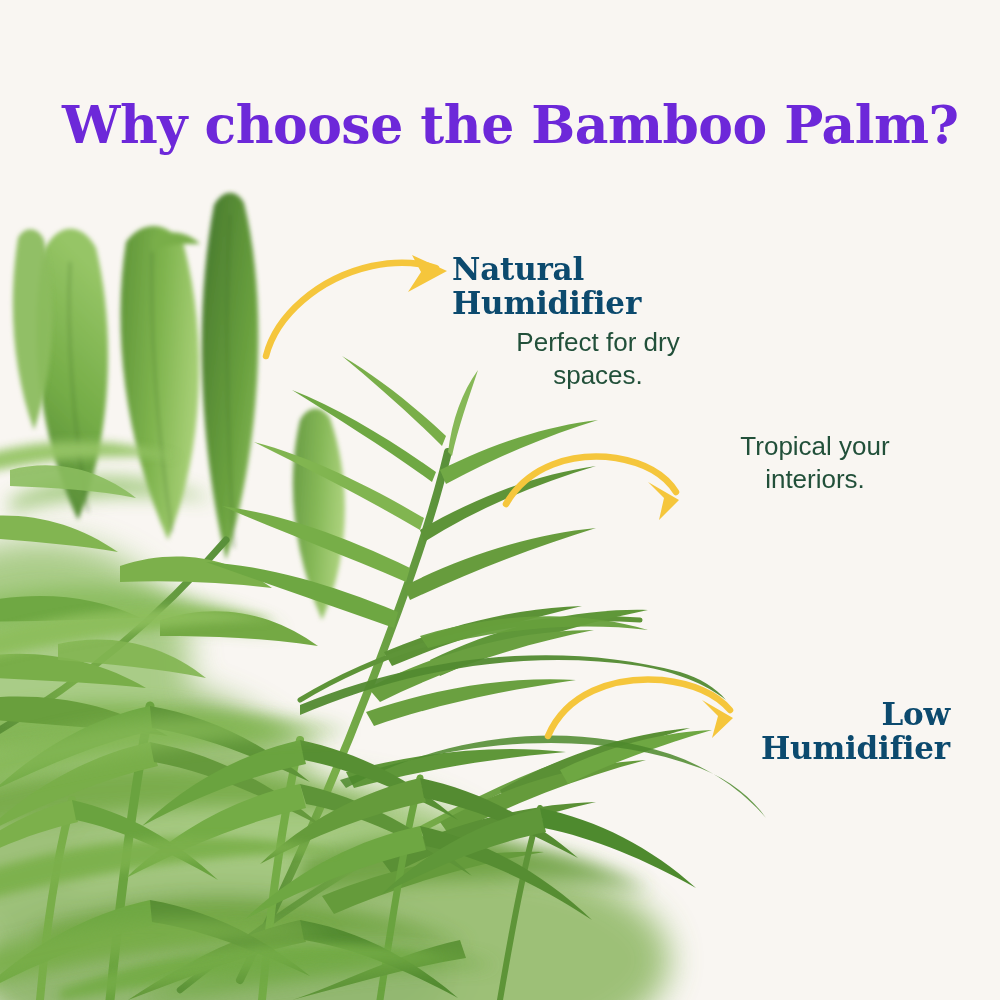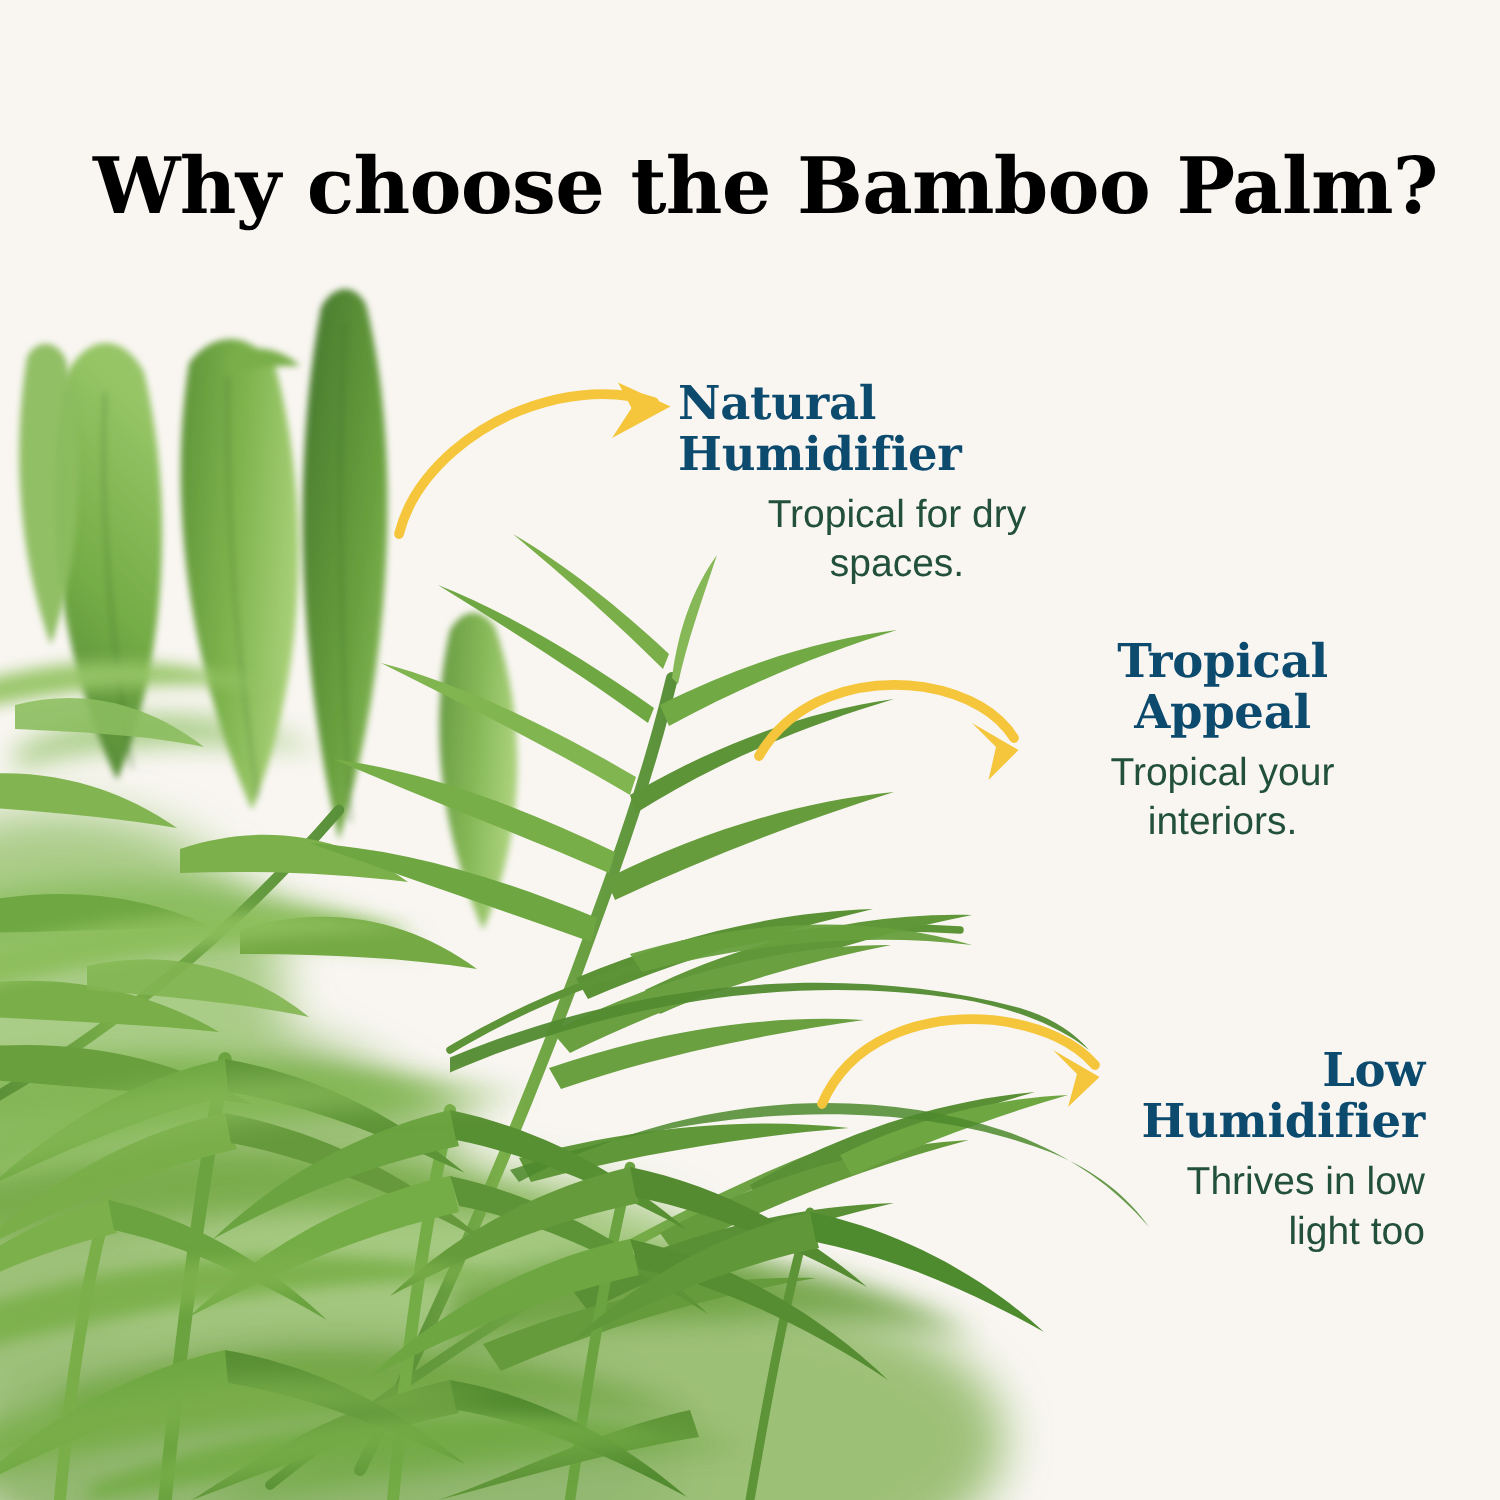--- a/index.html
+++ b/index.html
@@ -33,7 +33,7 @@
     font-size:52px;
     line-height:58px;
     letter-spacing:-0.5px;
-    color:#000000;
+    color:#6d28d9;
     white-space:nowrap;
   }
 

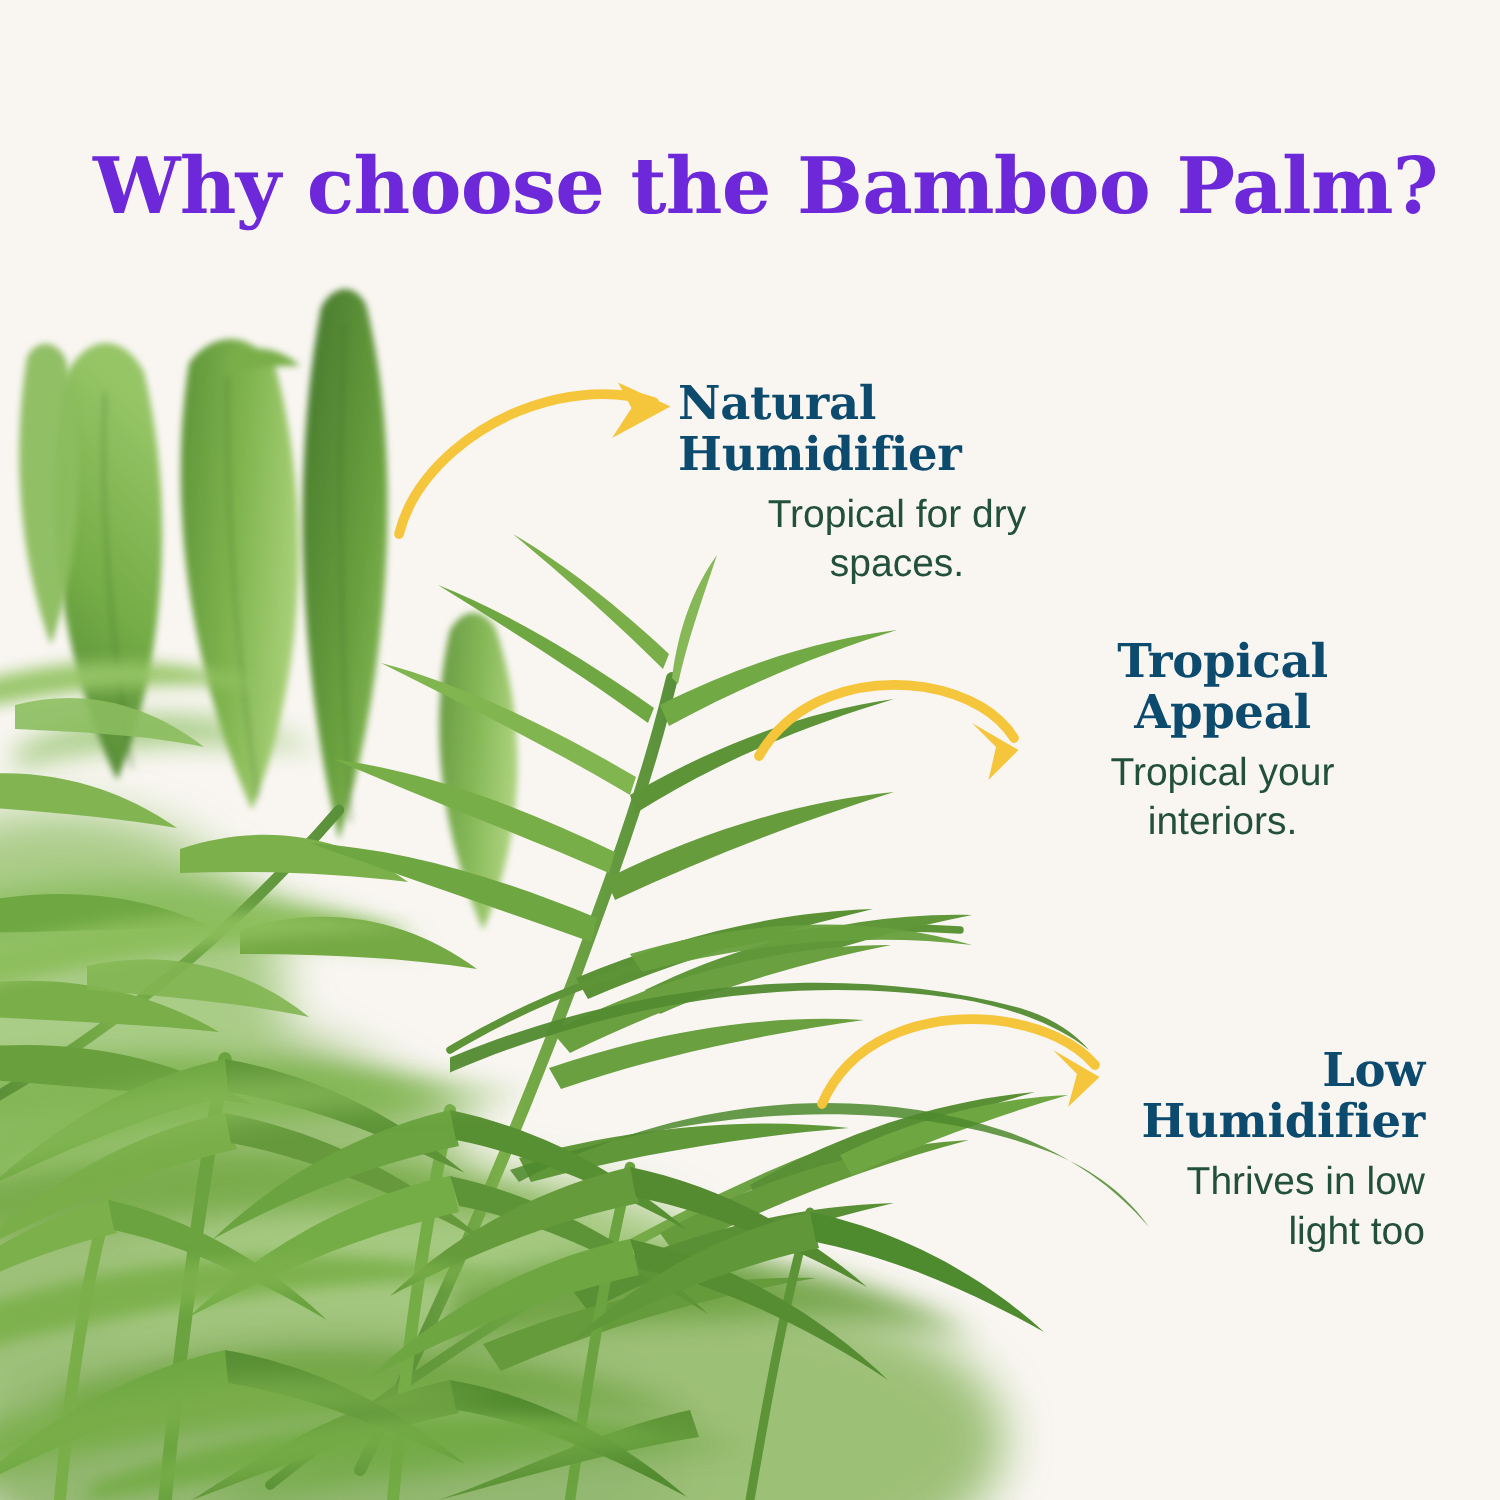--- a/index.html
+++ b/index.html
@@ -271,7 +271,7 @@
   <div class="callout" id="callout-humidifier">
     <div class="callout-heading">Natural Humidifier</div>
     <div class="callout-body">
-      <div>Tropical for dry</div>
+      <div>Perfect for dry</div>
       <div>spaces.</div>
     </div>
   </div>

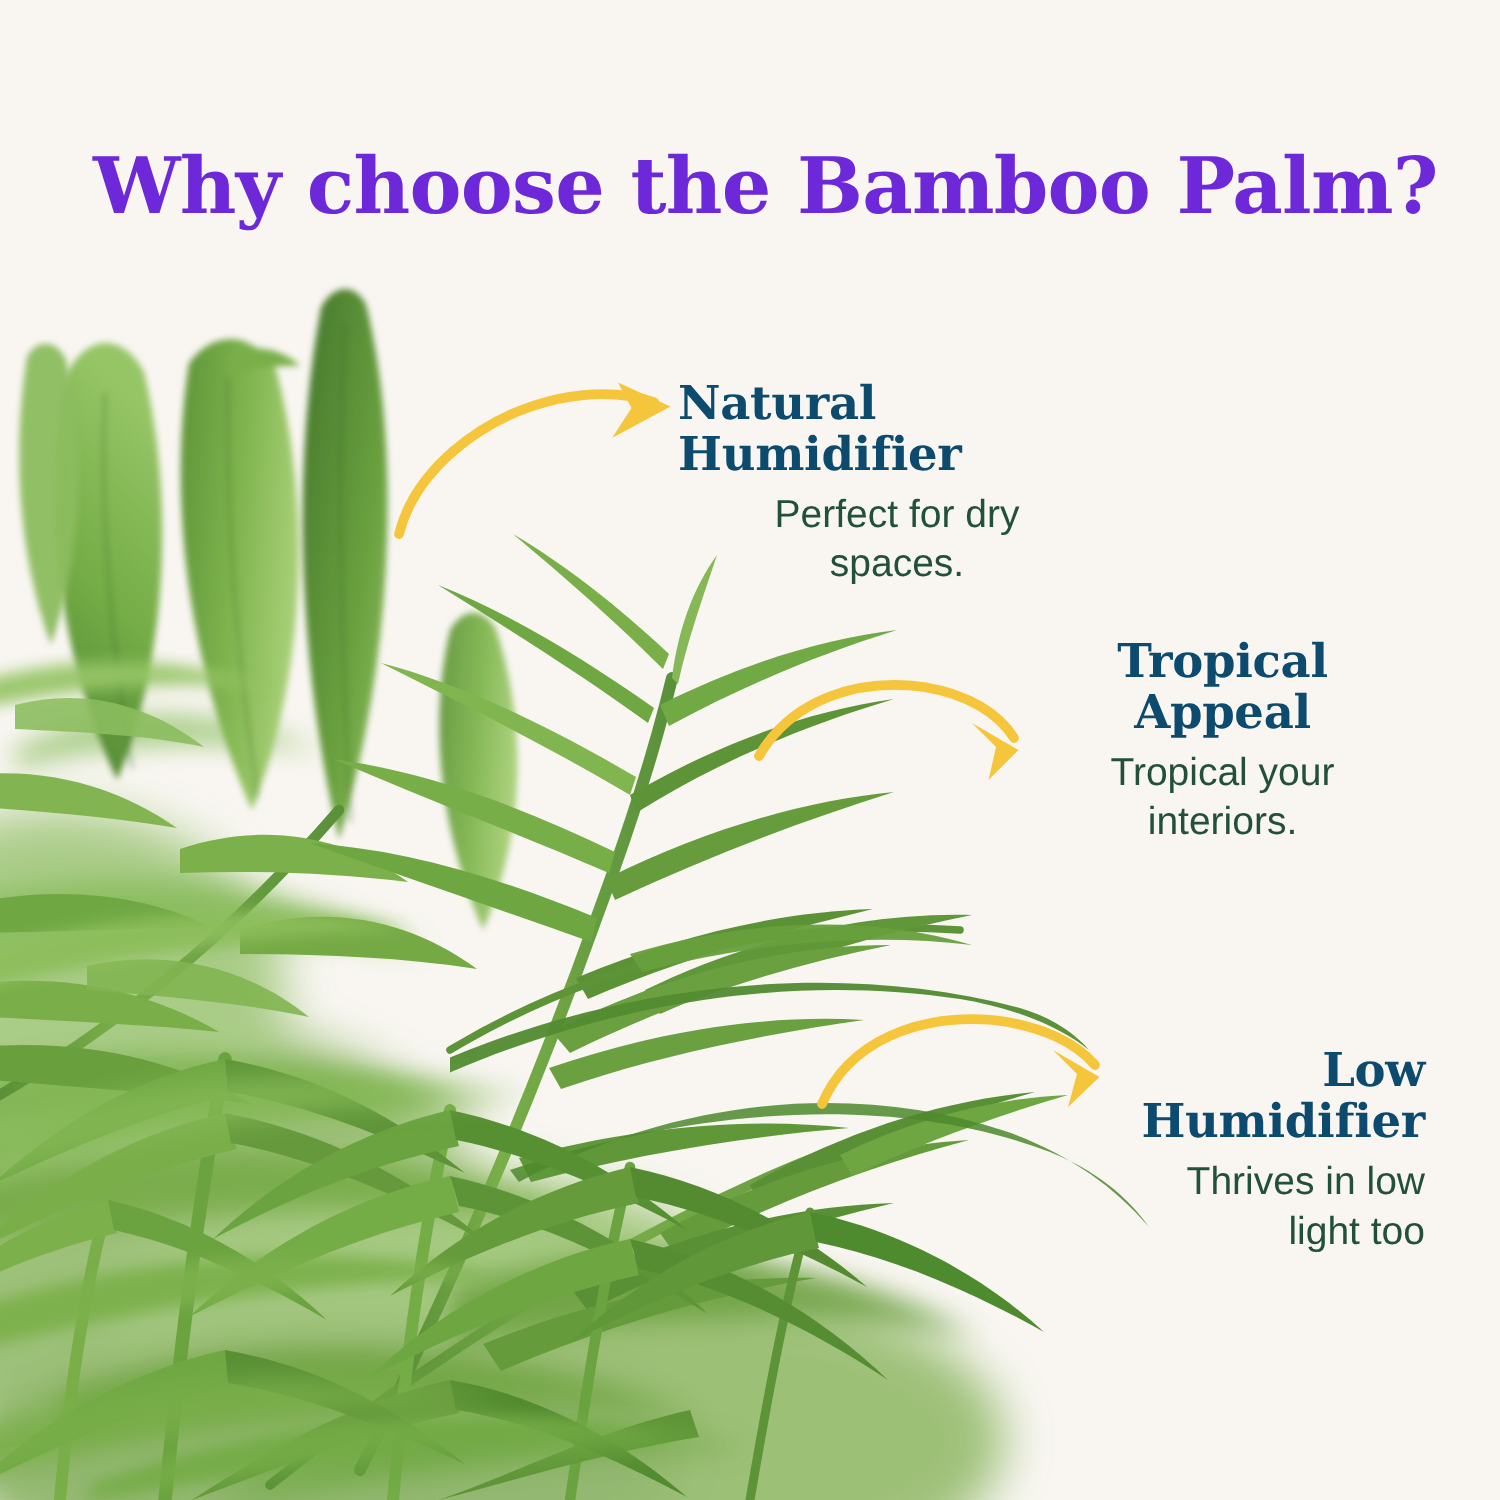--- a/index.html
+++ b/index.html
@@ -277,10 +277,6 @@
   </div>
 
   <div class="callout" id="callout-tropical">
-    <div class="callout-heading">
-      <div>Tropical</div>
-      <div>Appeal</div>
-    </div>
     <div class="callout-body">
       <div>Tropical your</div>
       <div>interiors.</div>

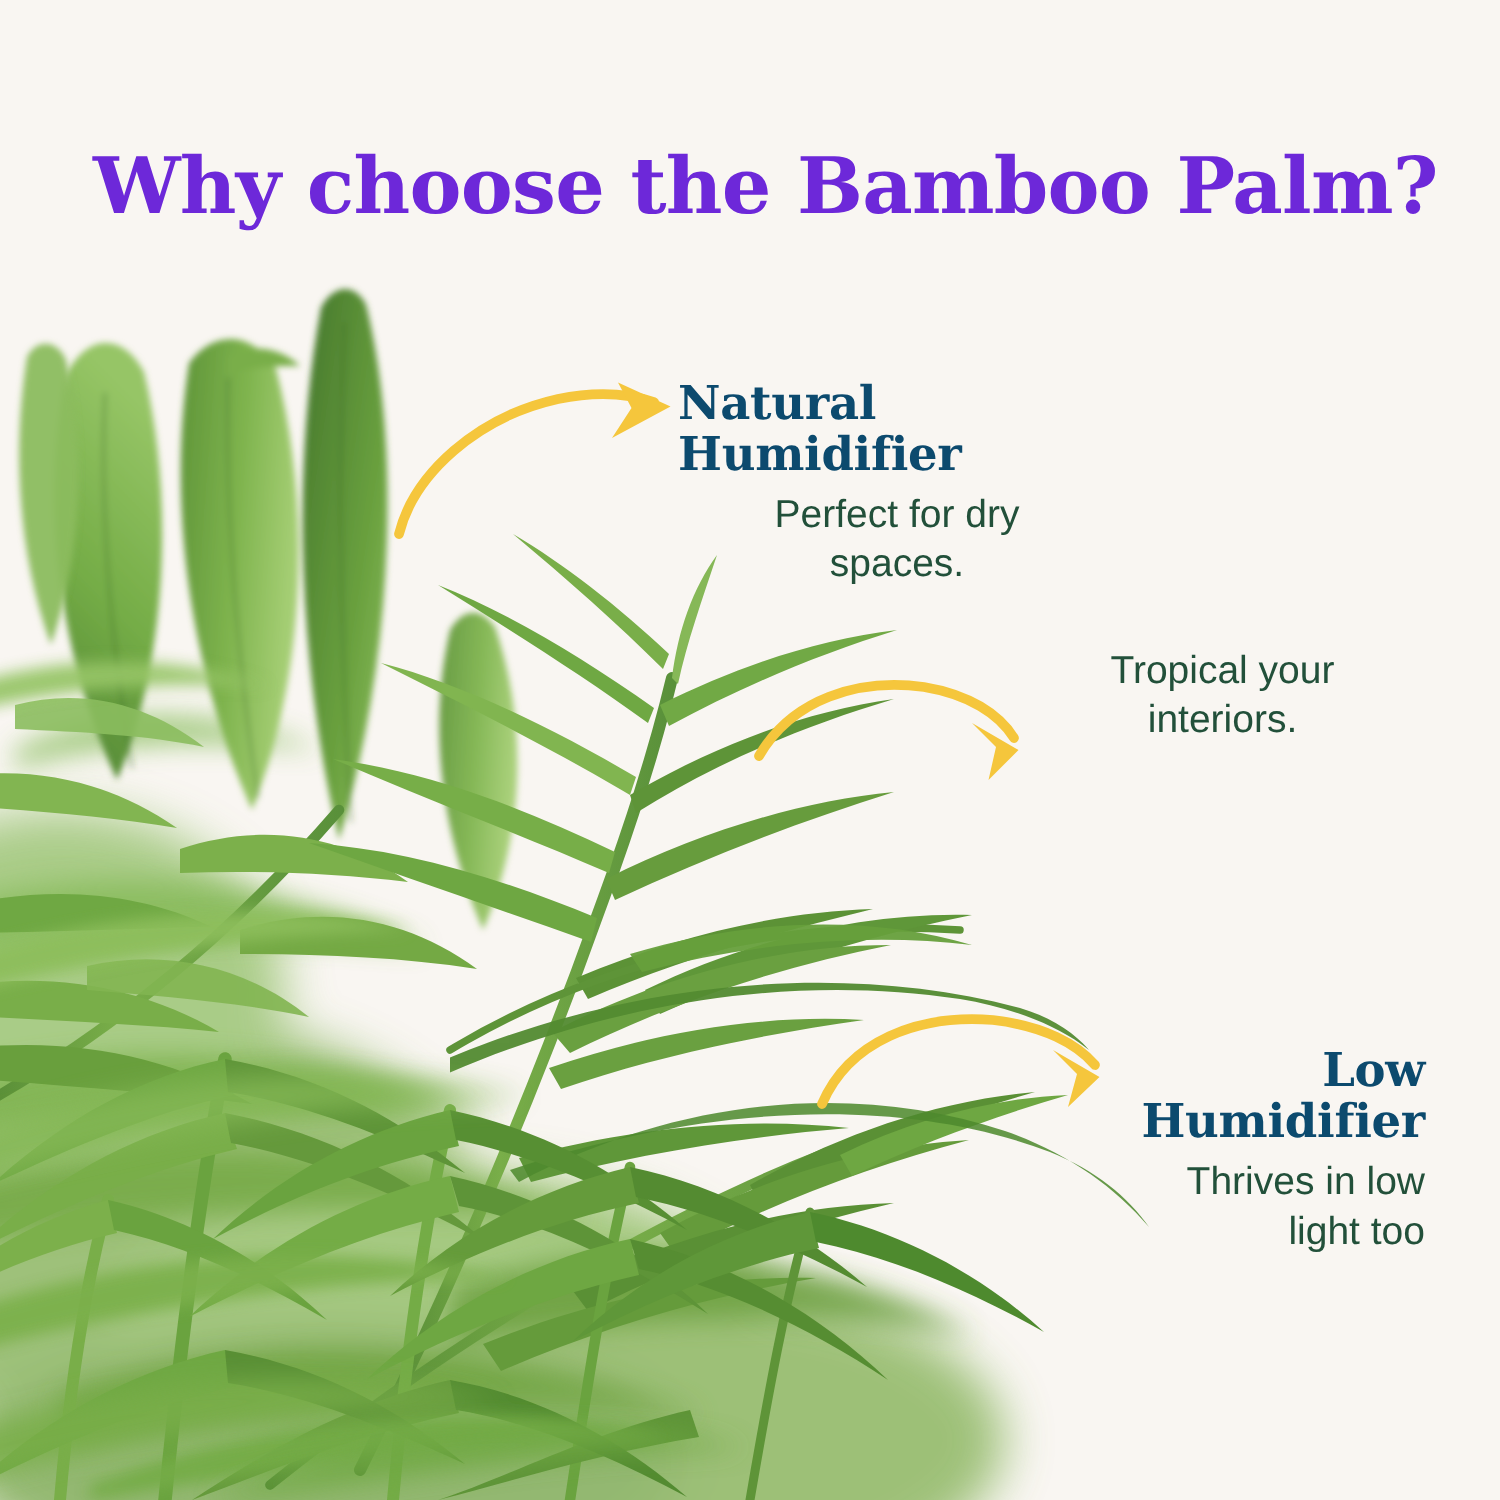--- a/index.html
+++ b/index.html
@@ -288,10 +288,6 @@
       <div>Low</div>
       <div>Humidifier</div>
     </div>
-    <div class="callout-body">
-      <div>Thrives in low</div>
-      <div>light too</div>
-    </div>
   </div>
 
 </div>

